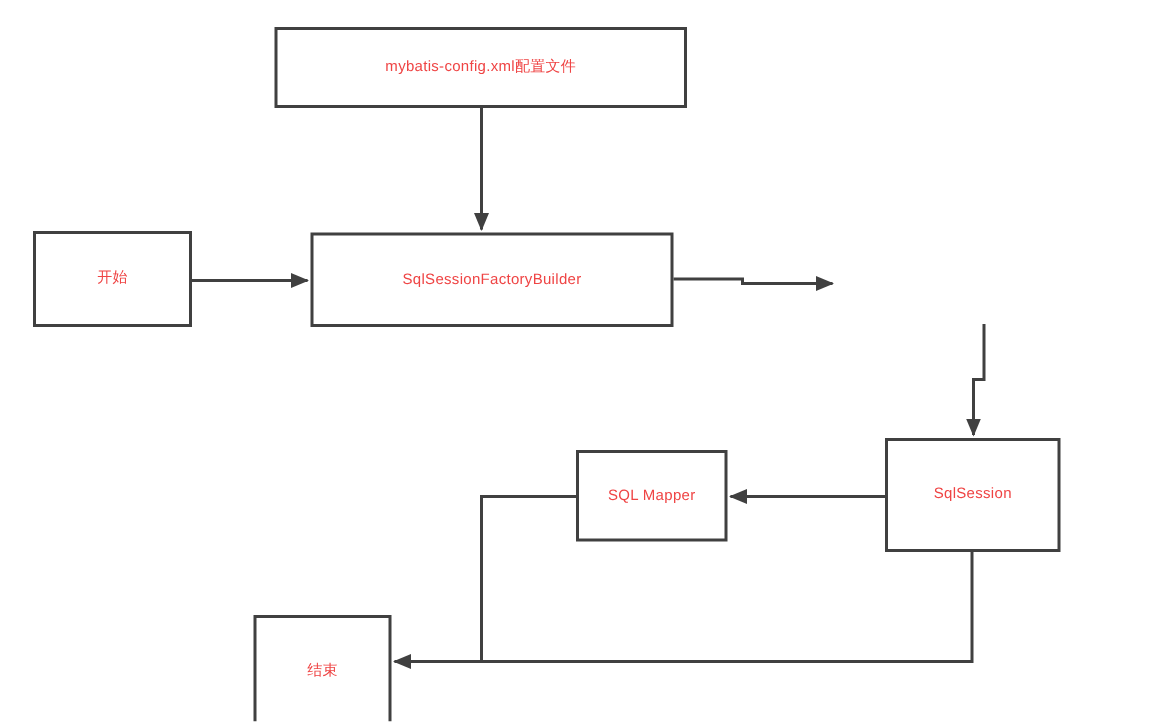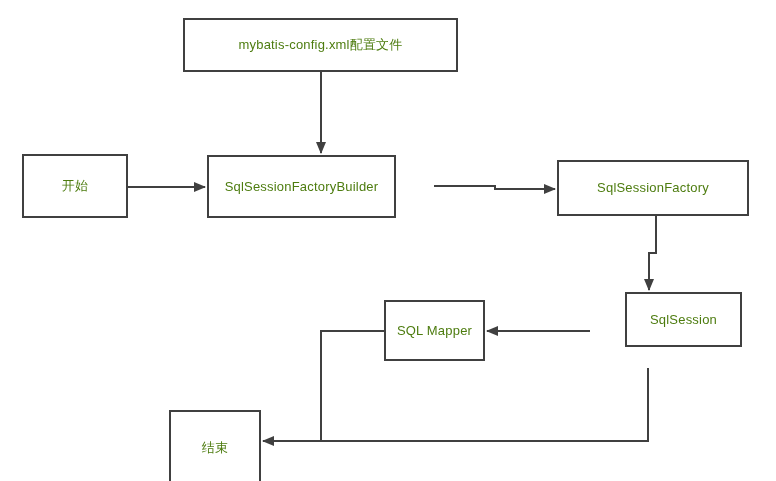--- a/index.html
+++ b/index.html
@@ -33,8 +33,8 @@
     text-align: center;
   }
   .node-label {
-    color: #4d7c0f;
-    font-size: 13px;
+    color: #ef4444;
+    font-size: 10px;
     line-height: 1.2;
     letter-spacing: 0.2px;
     white-space: nowrap;

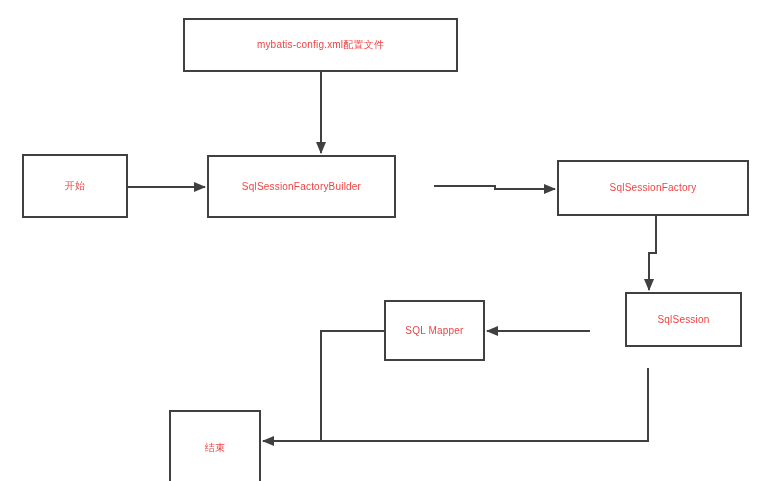--- a/index.html
+++ b/index.html
@@ -41,7 +41,7 @@
   }
   #node-config  { left: 183px; top: 18px;  width: 275px; height: 54px; }
   #node-start   { left: 22px;  top: 154px; width: 106px;  height: 64px; }
-  #node-builder { left: 207px; top: 155px; width: 189px; height: 63px; }
+  #node-builder { left: 207px; top: 155px; width: 242px; height: 63px; }
   #node-factory { left: 557px; top: 160px; width: 192px; height: 56px; }
   #node-session { left: 625px; top: 292px; width: 117px; height: 55px; }
   #node-mapper  { left: 384px; top: 300px; width: 101px; height: 61px; }

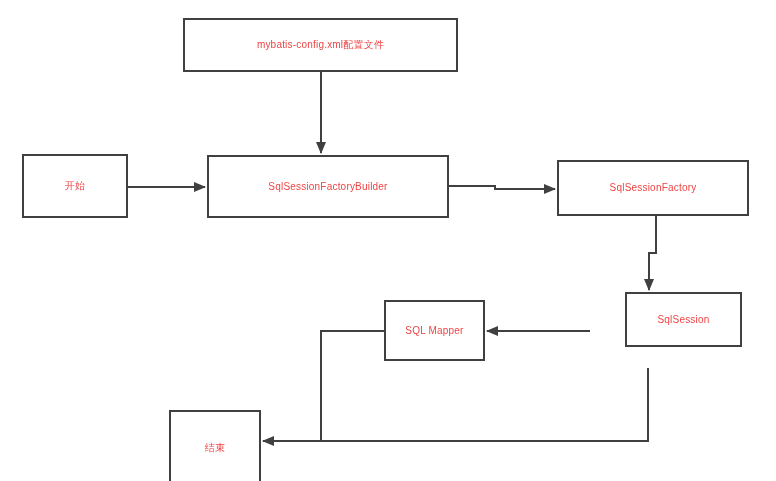--- a/index.html
+++ b/index.html
@@ -86,9 +86,6 @@
     <span class="node-label">SqlSessionFactoryBuilder</span>
   </div>
 
-  <div class="node" id="node-factory">
-    <span class="node-label">SqlSessionFactory</span>
-  </div>
 
   <div class="node" id="node-session">
     <span class="node-label">SqlSession</span>

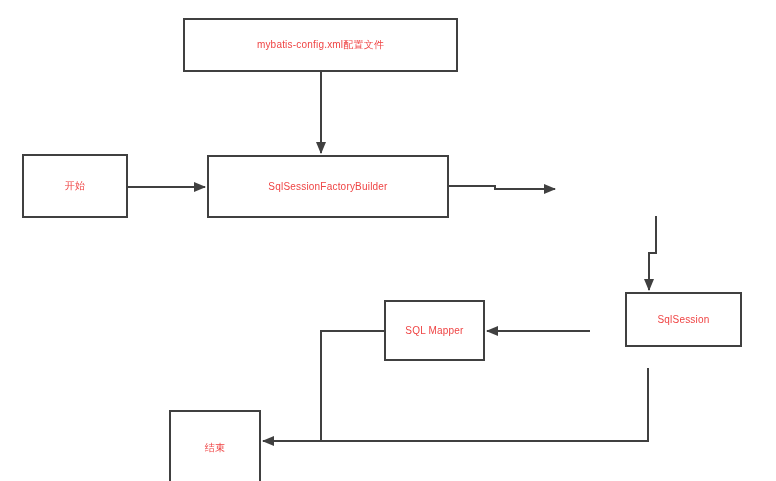--- a/index.html
+++ b/index.html
@@ -43,7 +43,7 @@
   #node-start   { left: 22px;  top: 154px; width: 106px;  height: 64px; }
   #node-builder { left: 207px; top: 155px; width: 242px; height: 63px; }
   #node-factory { left: 557px; top: 160px; width: 192px; height: 56px; }
-  #node-session { left: 625px; top: 292px; width: 117px; height: 55px; }
+  #node-session { left: 590px; top: 292px; width: 117px; height: 76px; }
   #node-mapper  { left: 384px; top: 300px; width: 101px; height: 61px; }
   #node-end     { left: 169px; top: 410px; width: 92px;  height: 76px; }
 </style>

